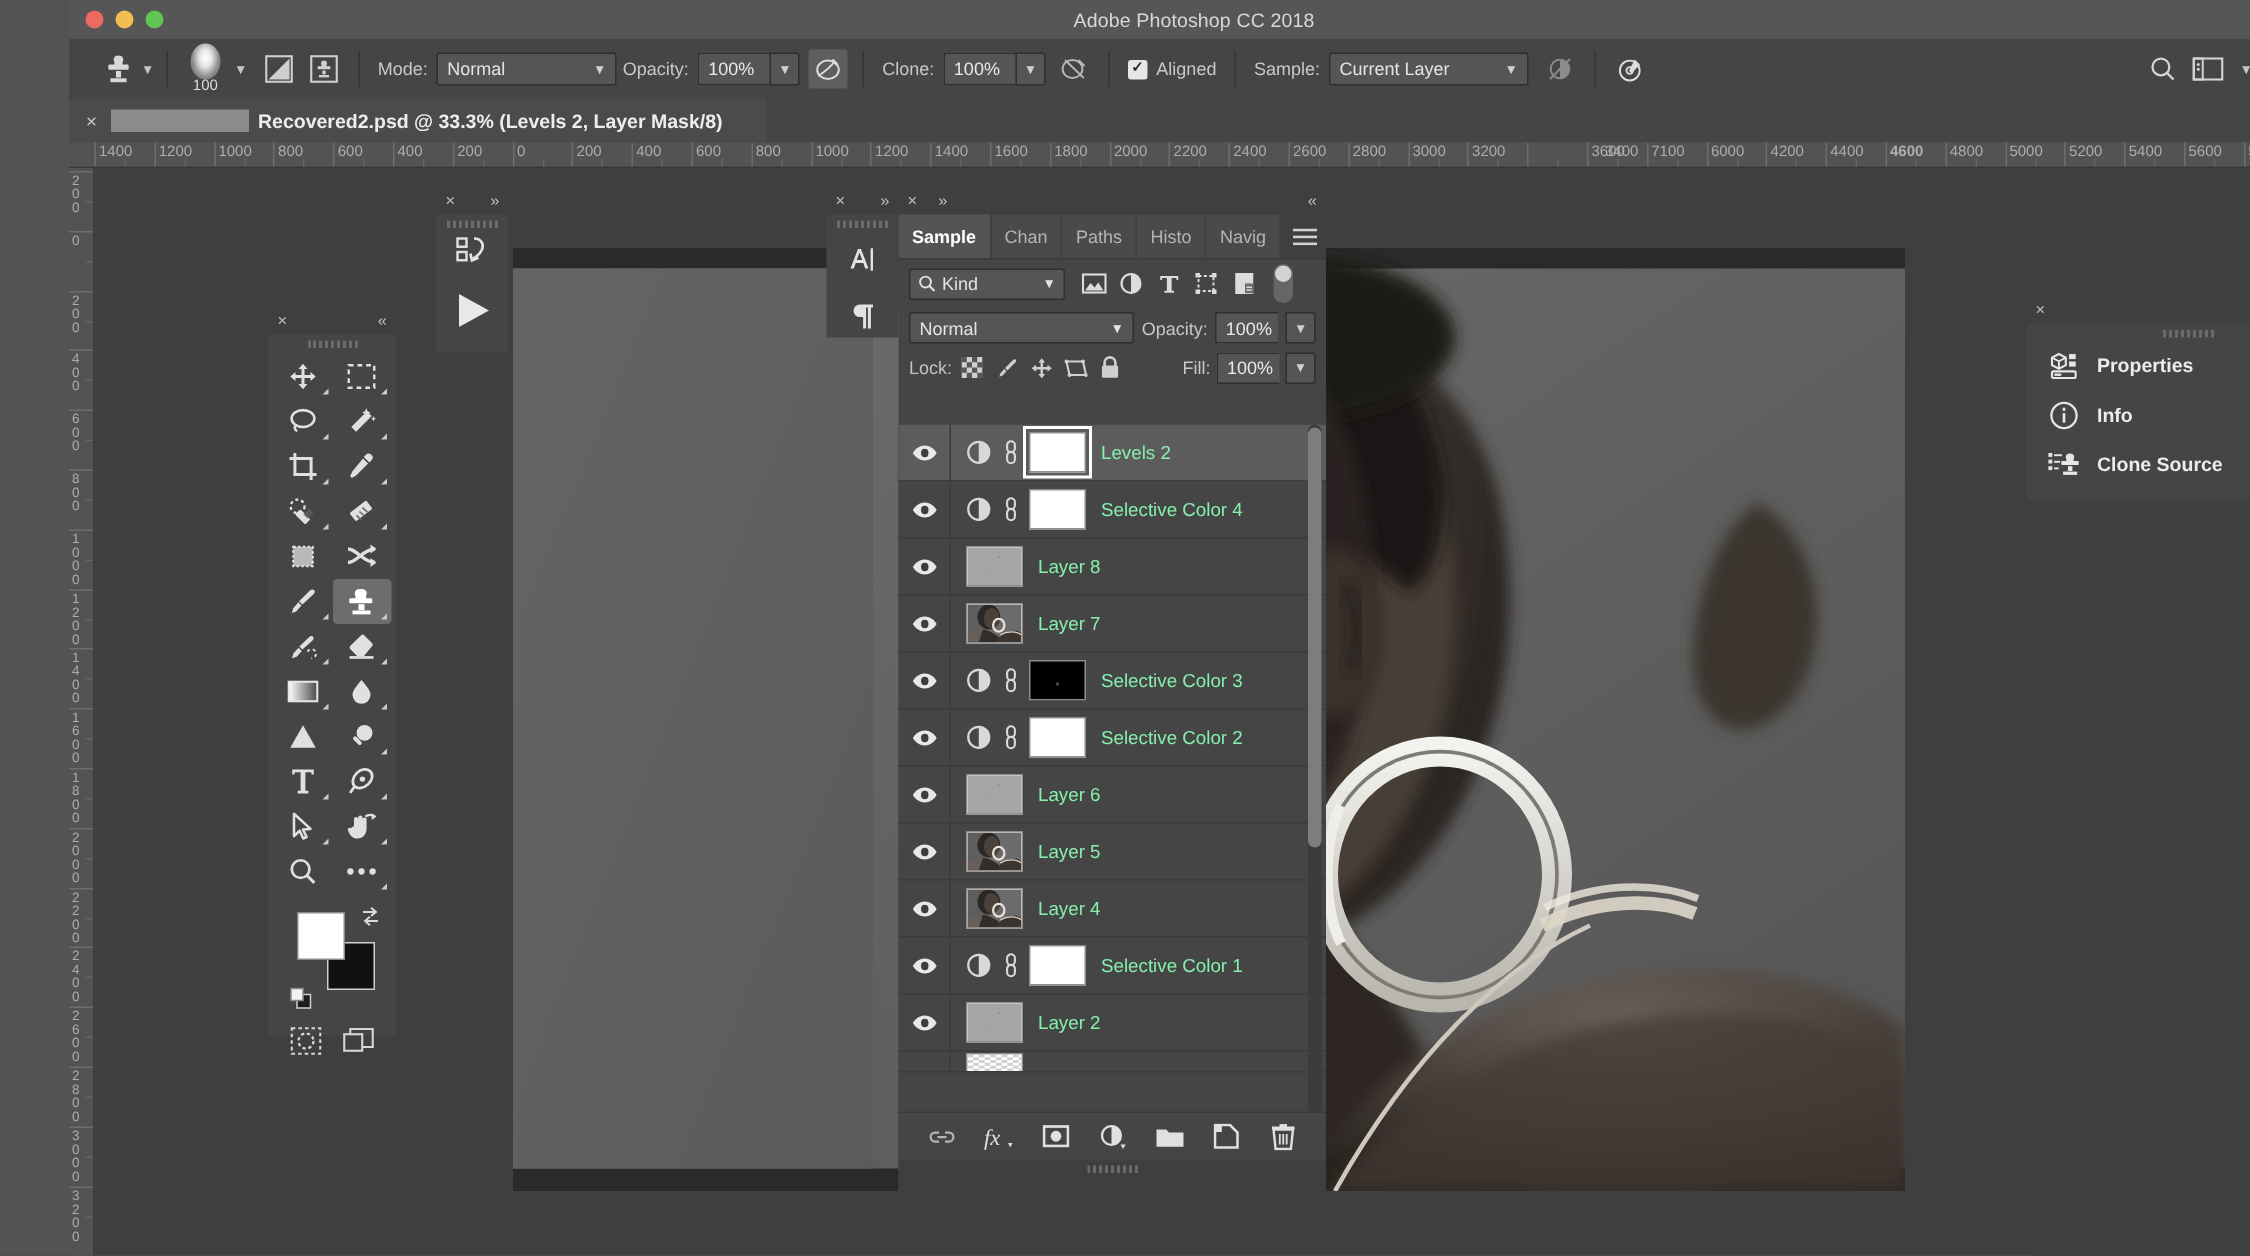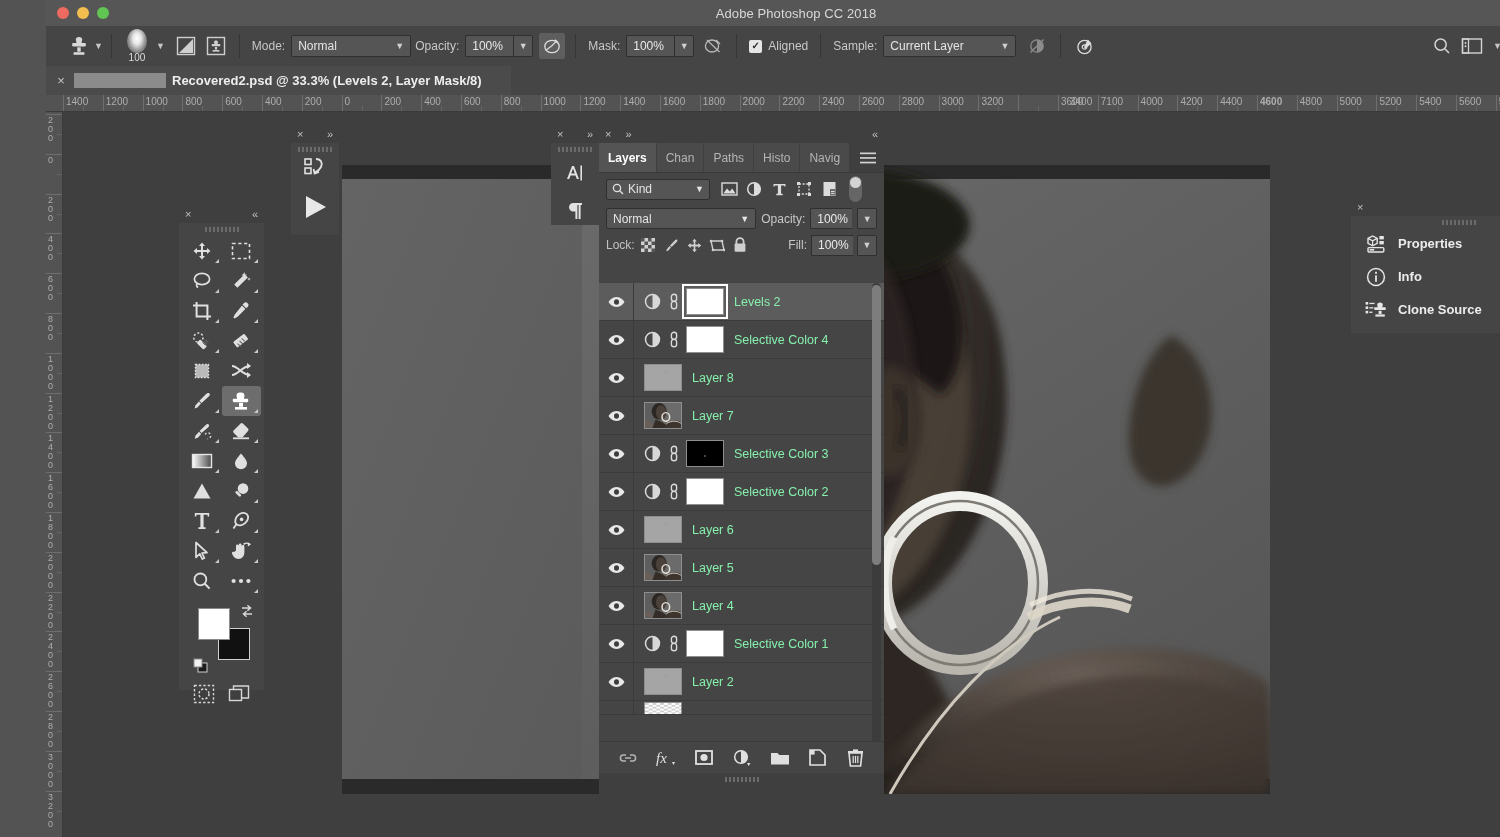--- a/index.html
+++ b/index.html
@@ -331,7 +331,7 @@
         </svg>
     </div>
     <div class="ob-sep"></div>
-    <span class="ob-label">Mask:</span>
+    <span class="ob-label">Clone:</span>
     <div class="num-box" style="width:48px">
       <span>100%</span>
     </div>

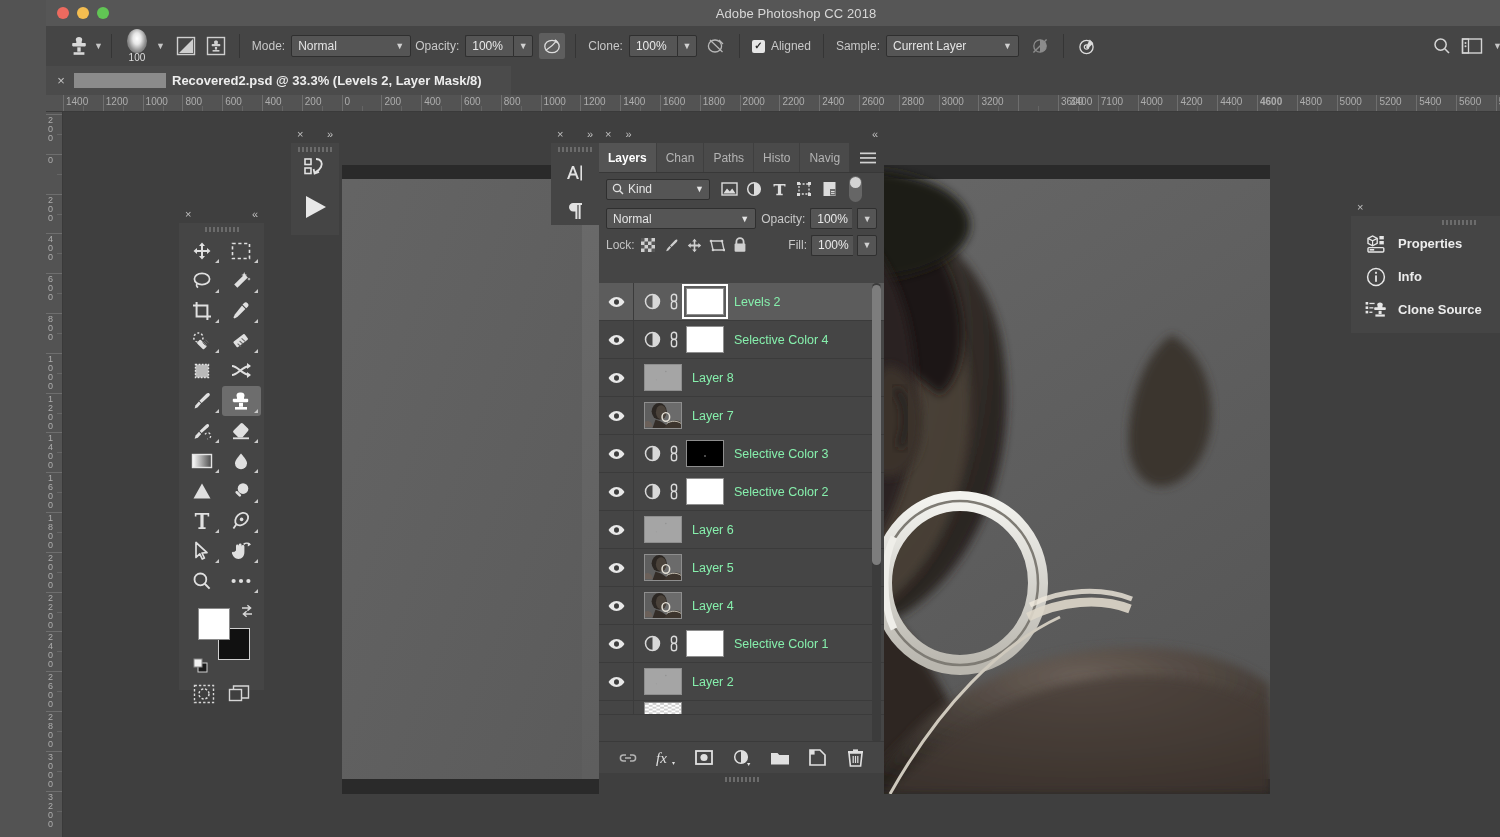--- a/index.html
+++ b/index.html
@@ -489,7 +489,7 @@
       <div class="rlab" style="left: 1051.8px;">7100</div>
       <div class="rtick" style="left: 1091.6px;"></div>
       <div class="rtick-s" style="left: 1111.5px;"></div>
-      <div class="rlab" style="left: 1091.6px;">4000</div>
+      <div class="rlab" style="left: 1091.6px;">6000</div>
       <div class="rtick" style="left: 1131.4px;"></div>
       <div class="rtick-s" style="left: 1151.3px;"></div>
       <div class="rlab" style="left: 1131.4px;">4200</div>

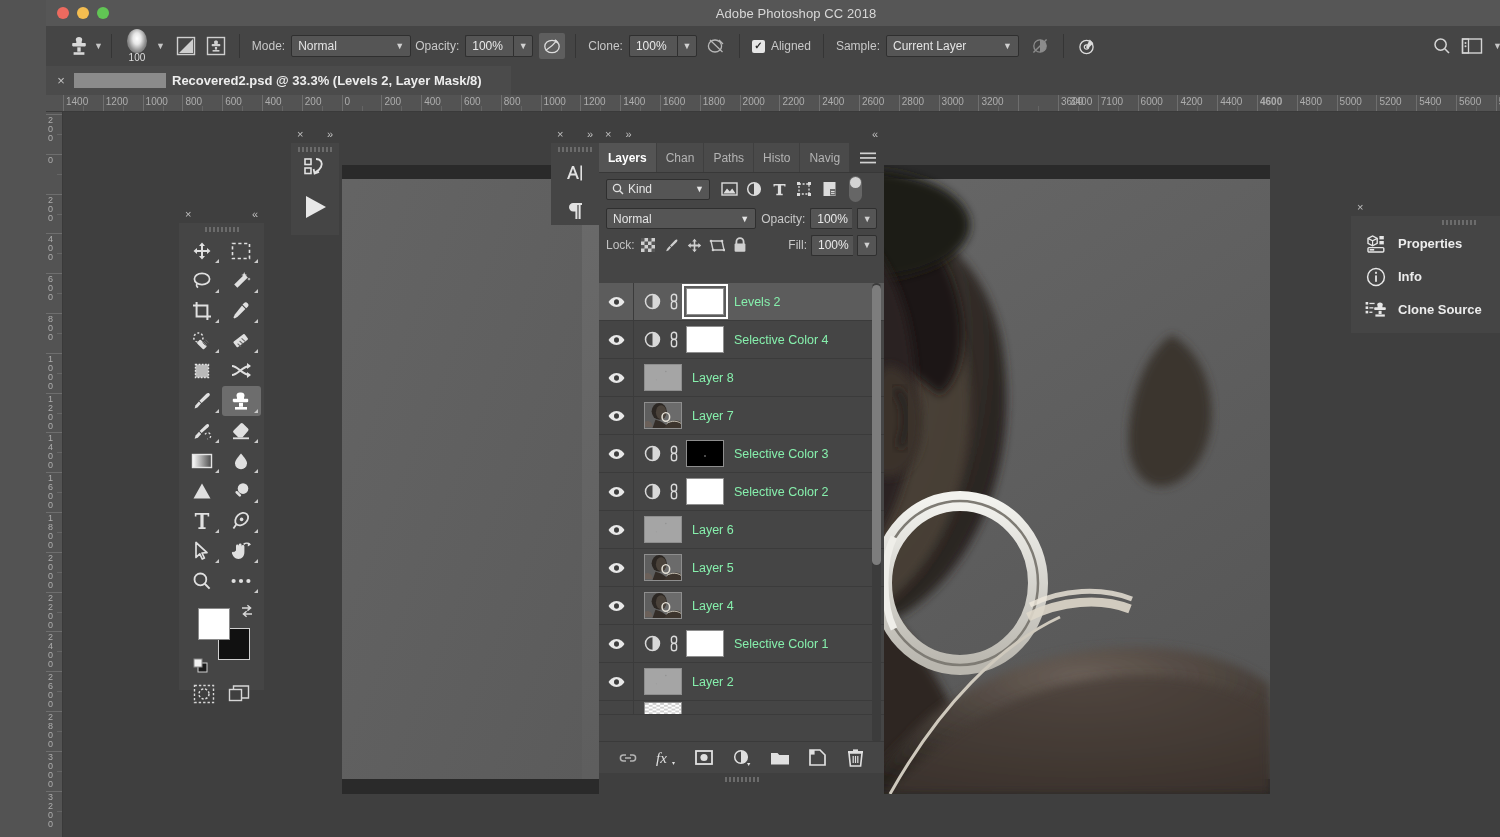--- a/index.html
+++ b/index.html
@@ -982,7 +982,7 @@
 
     <div class="lp-tabstrip">
       <div class="lp-tab active">
-          <span>Layers</span>
+          <span>Sample</span>
         </div>
       <div class="lp-tab">
           <span>Chan</span>

